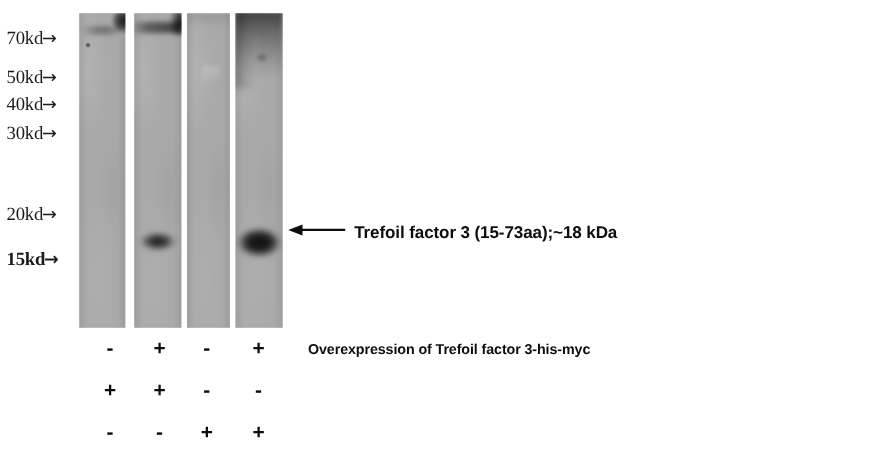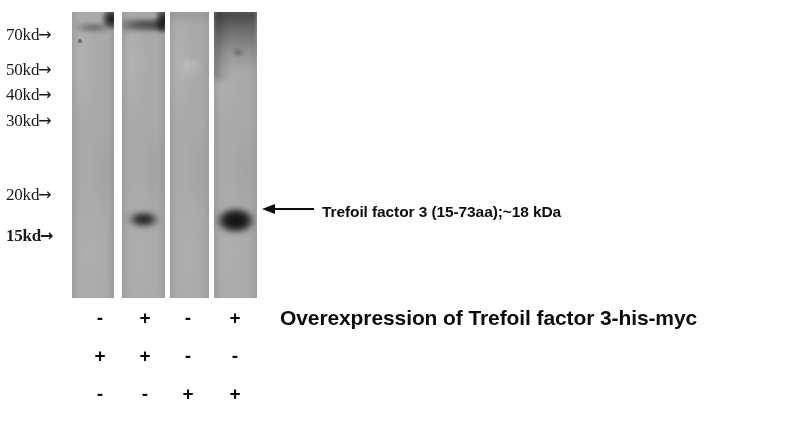--- a/index.html
+++ b/index.html
@@ -222,7 +222,7 @@
     top: 0;
     left: 280px;
     font-family: "Liberation Sans", sans-serif;
-    font-size: 21px;
+    font-size: 13px;
     font-weight: bold;
     color: #0d0d0d;
     white-space: nowrap;

